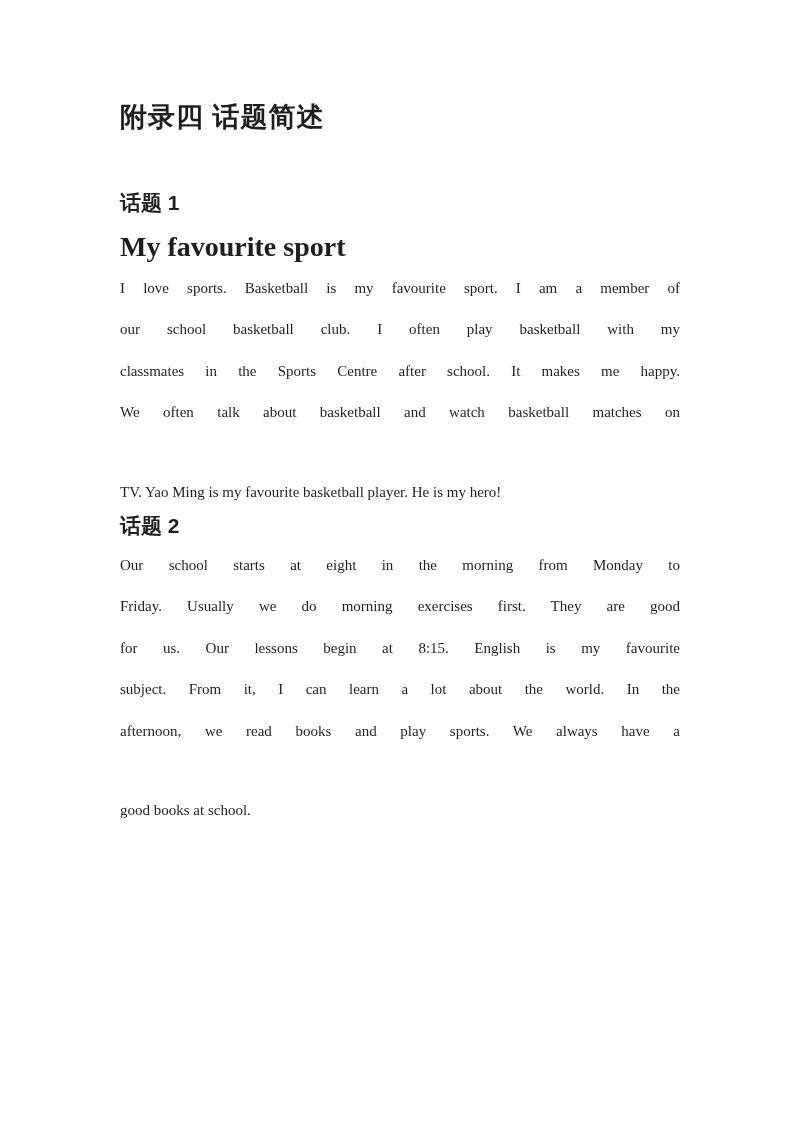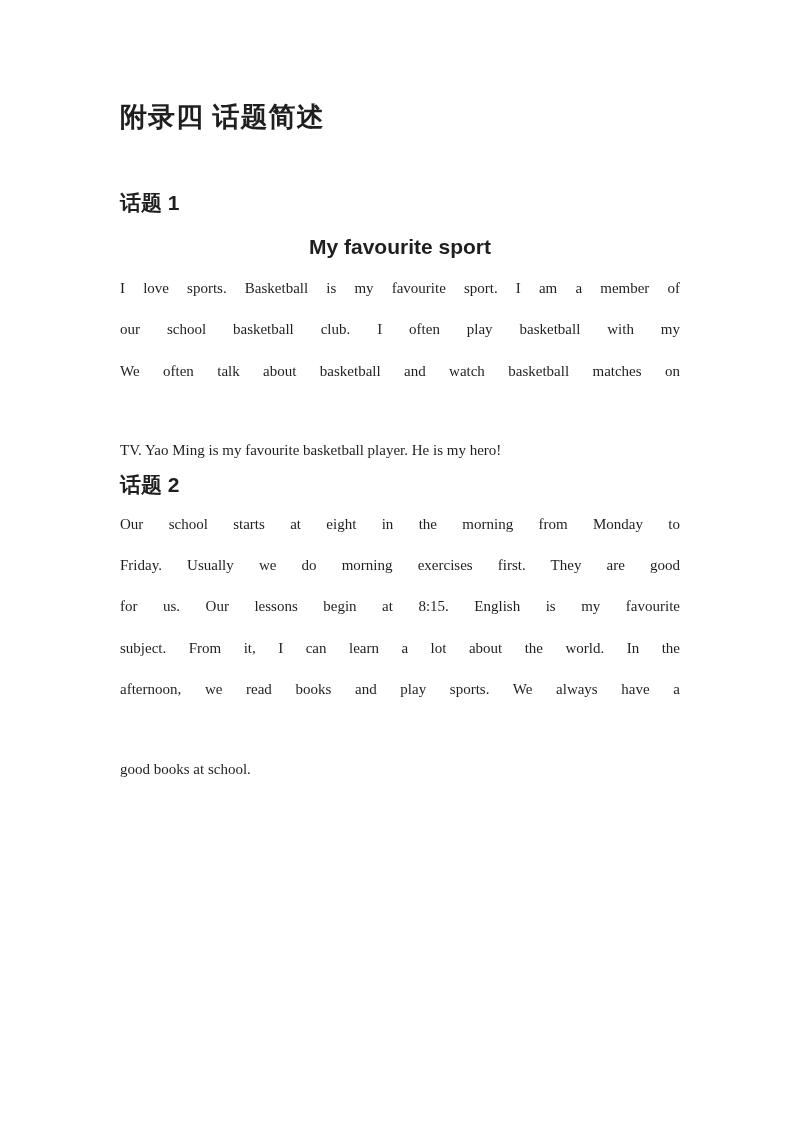--- a/index.html
+++ b/index.html
@@ -37,11 +37,11 @@
   .topic-label.second {
   }
   .topic-heading {
-    font-family: Liberation Sans, sans-serif;
+    font-family: Liberation Serif, serif;
     font-weight: 700;
-    font-size: 21px;
+    font-size: 28px;
     line-height: 30px;
-    text-align: center;
+    text-align: left;
     margin-top: 16px;
   }
   .para {

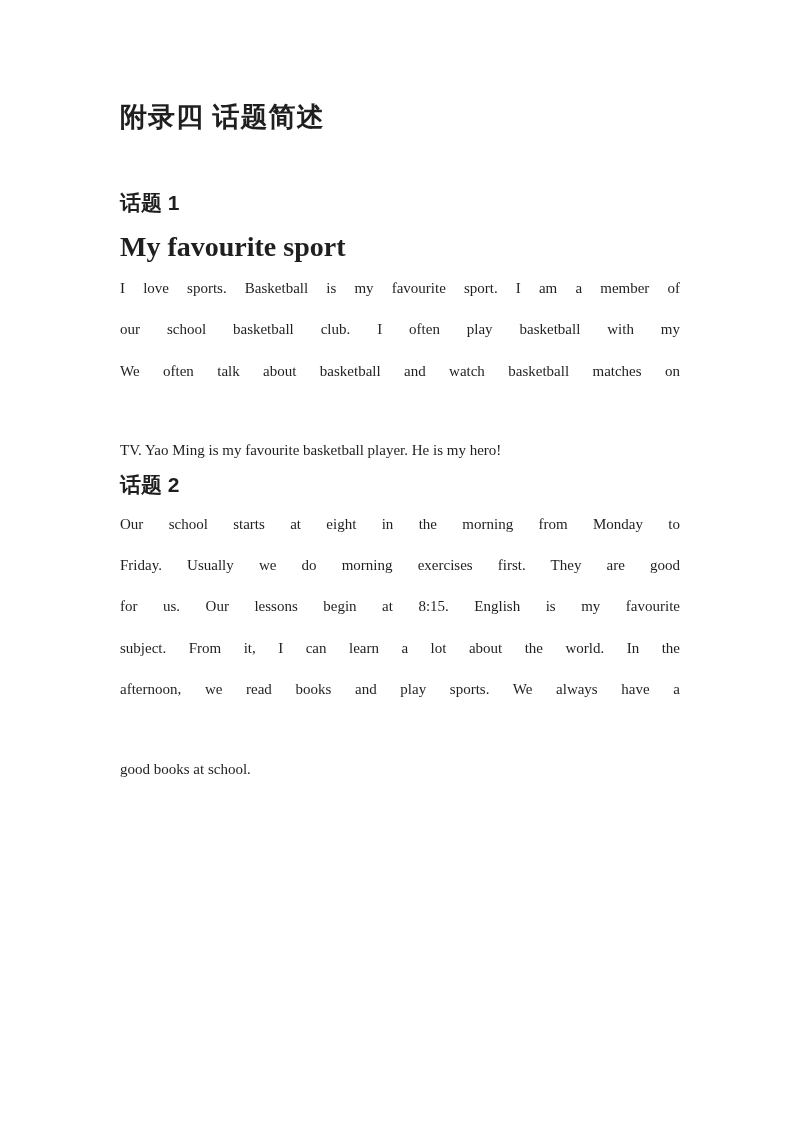--- a/index.html
+++ b/index.html
@@ -74,6 +74,7 @@
   <div class="para">
     <div class="line">I love sports. Basketball is my favourite sport. I am a member of</div>
     <div class="line">our school basketball club. I often play basketball with my</div>
+    <div class="line">classmates in the Sports Centre after school. It makes me happy.</div>
     <div class="line">We often talk about basketball and watch basketball matches on</div>
     <div class="line last">TV. Yao Ming is my favourite basketball player. He is my hero!</div>
   </div>

